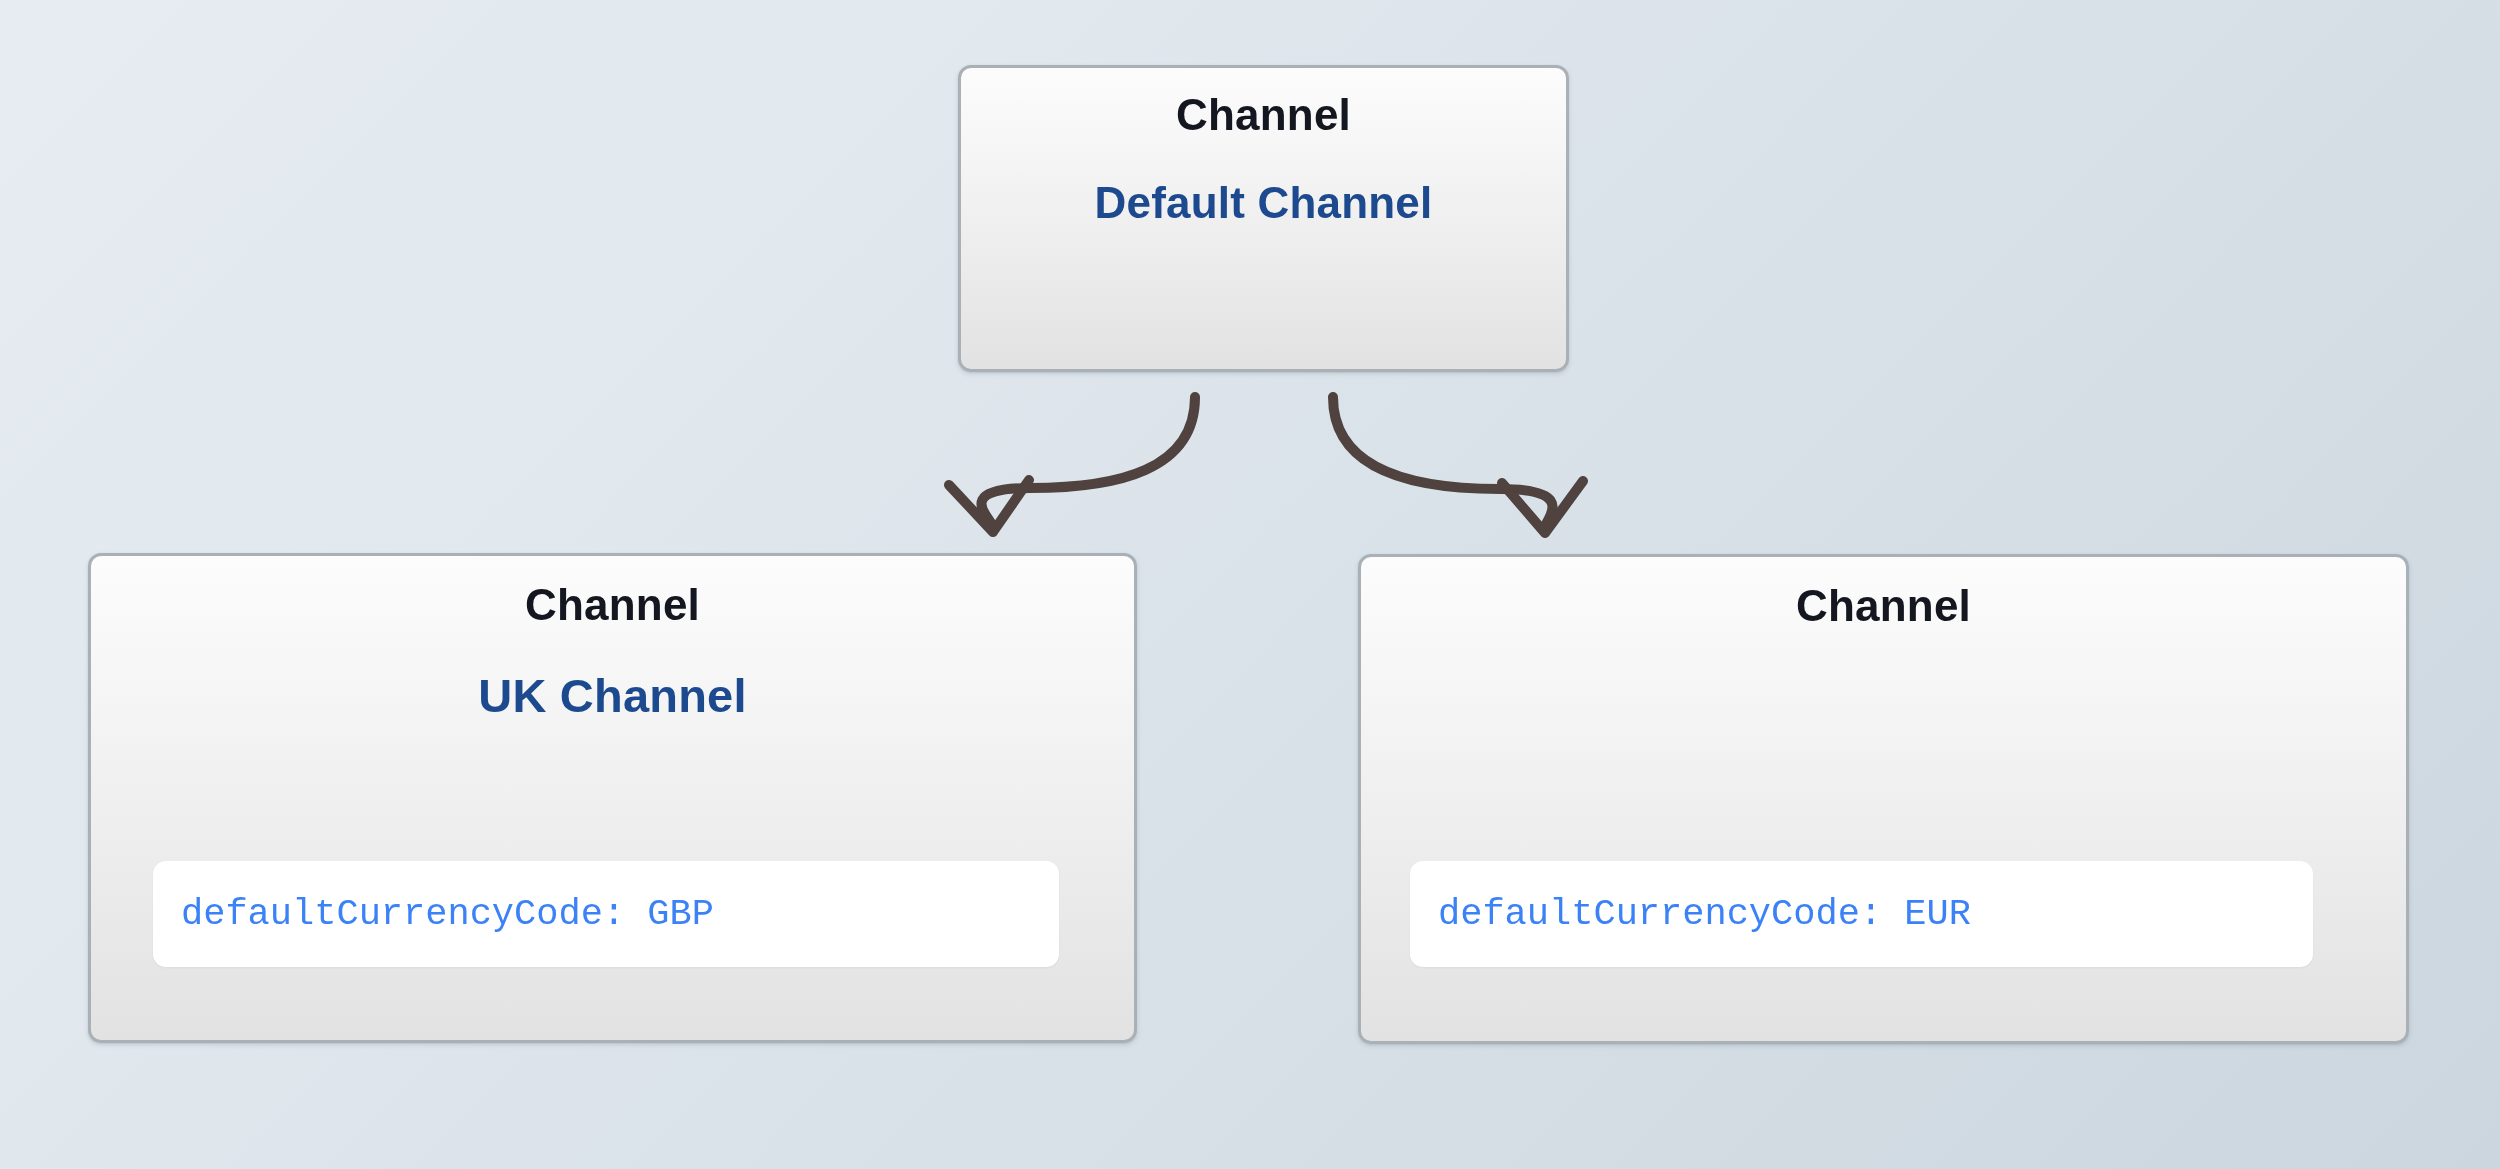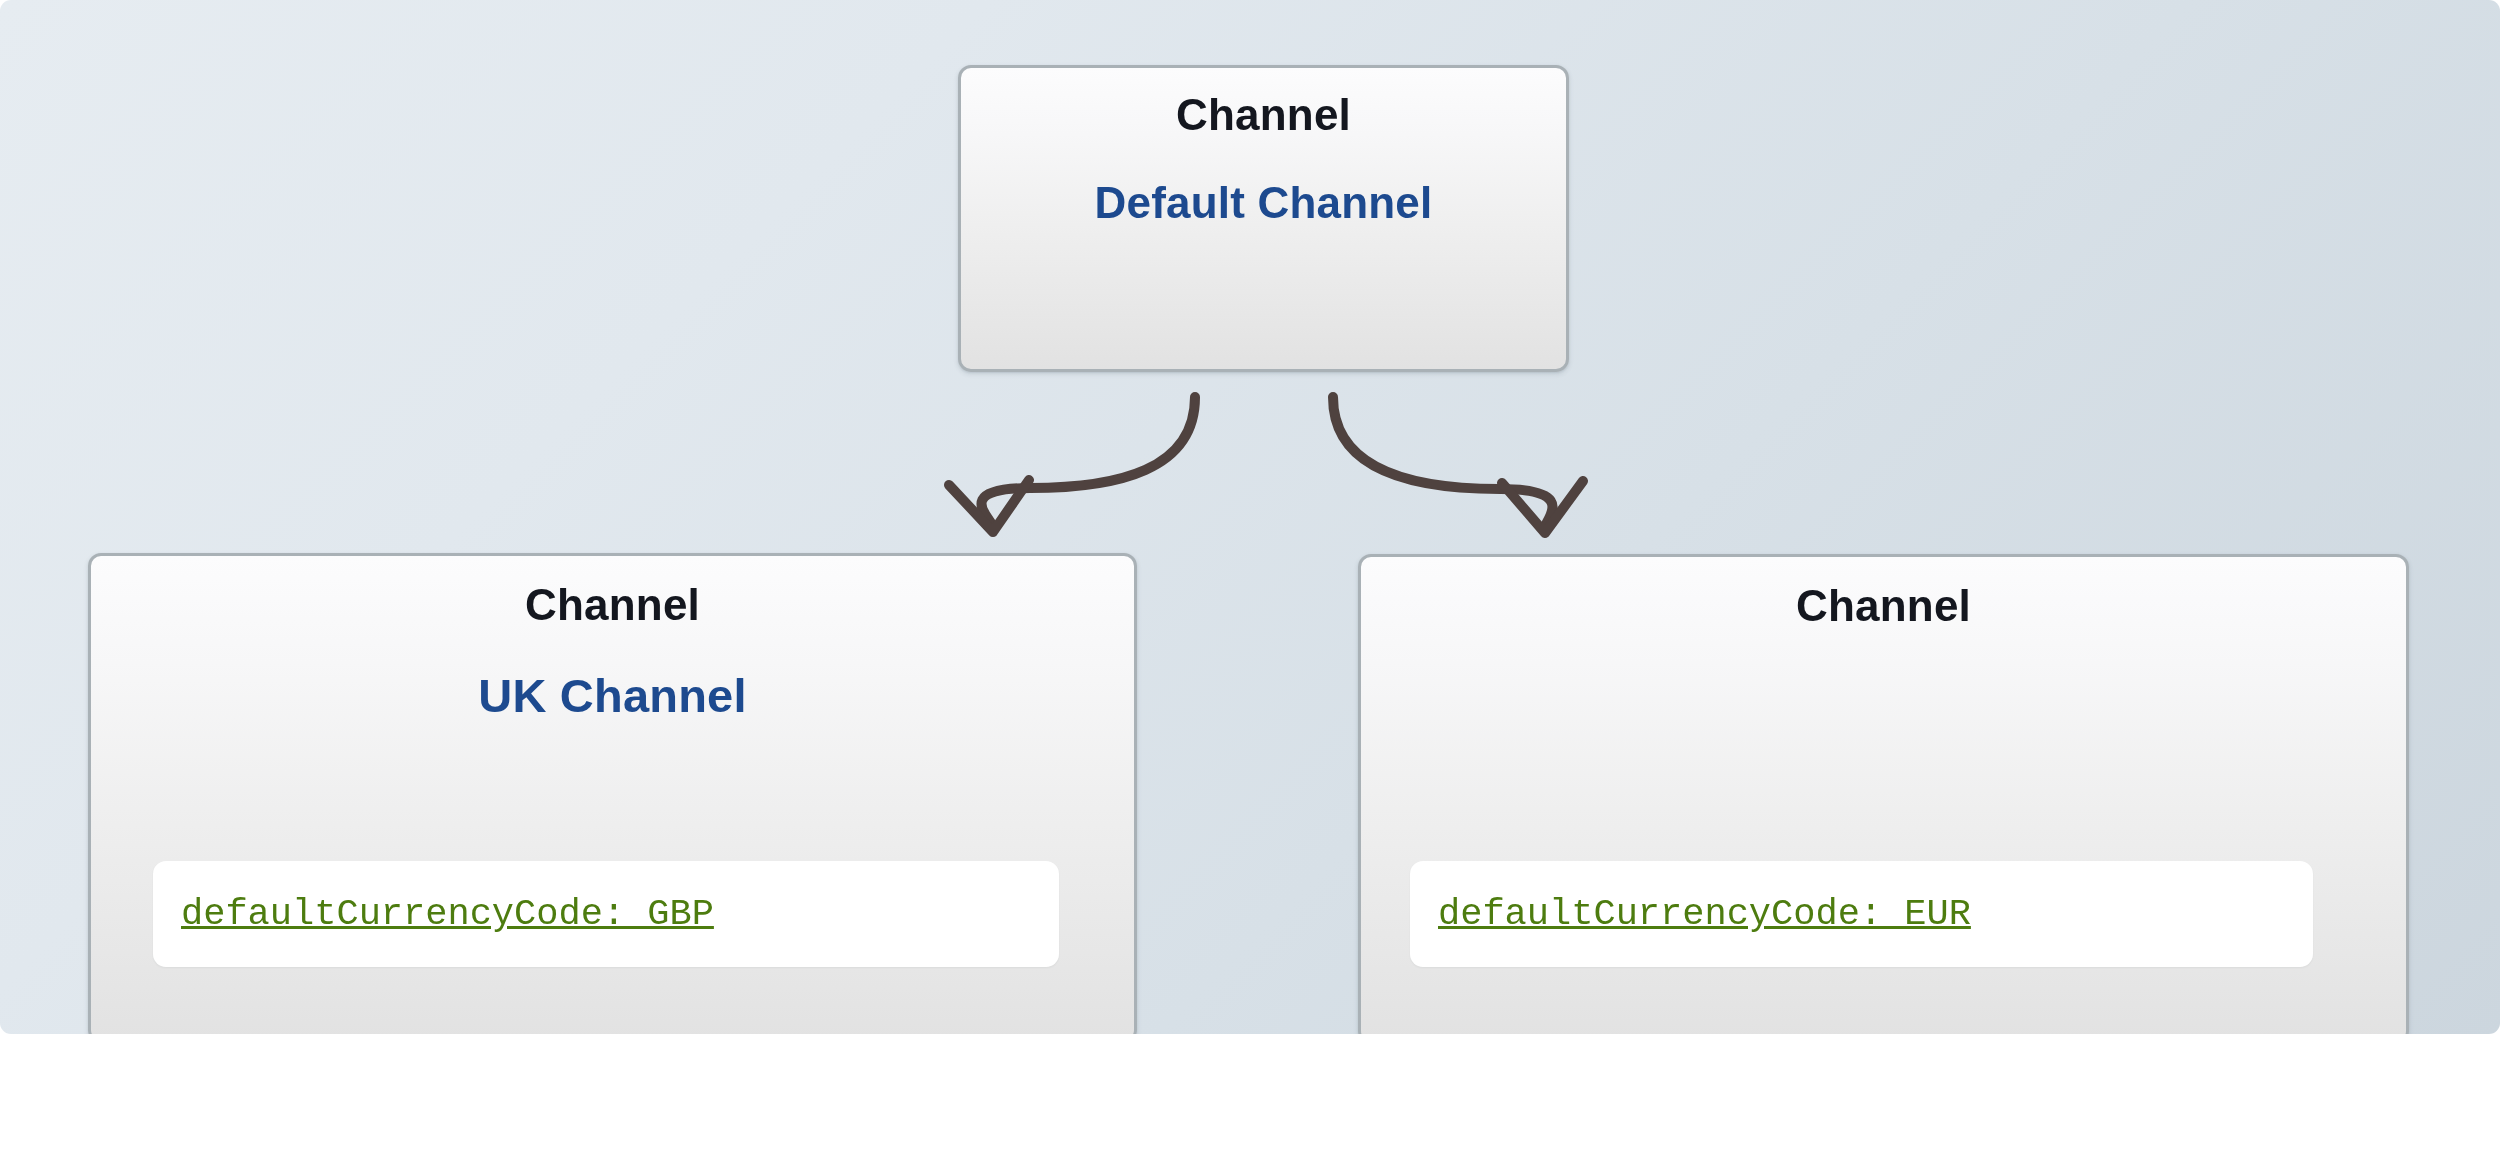--- a/index.html
+++ b/index.html
@@ -18,10 +18,9 @@
   #diagram-canvas {
     position: relative;
     width: 2500px;
-    height: 1034px;
+    height: 1169px;
     background: linear-gradient(135deg, #e6ecf1 0%, #e1e8ee 28%, #d7e0e7 62%, #ccd6de 100%);
     overflow: hidden;
-    border-radius: 11px;
   }
 
   

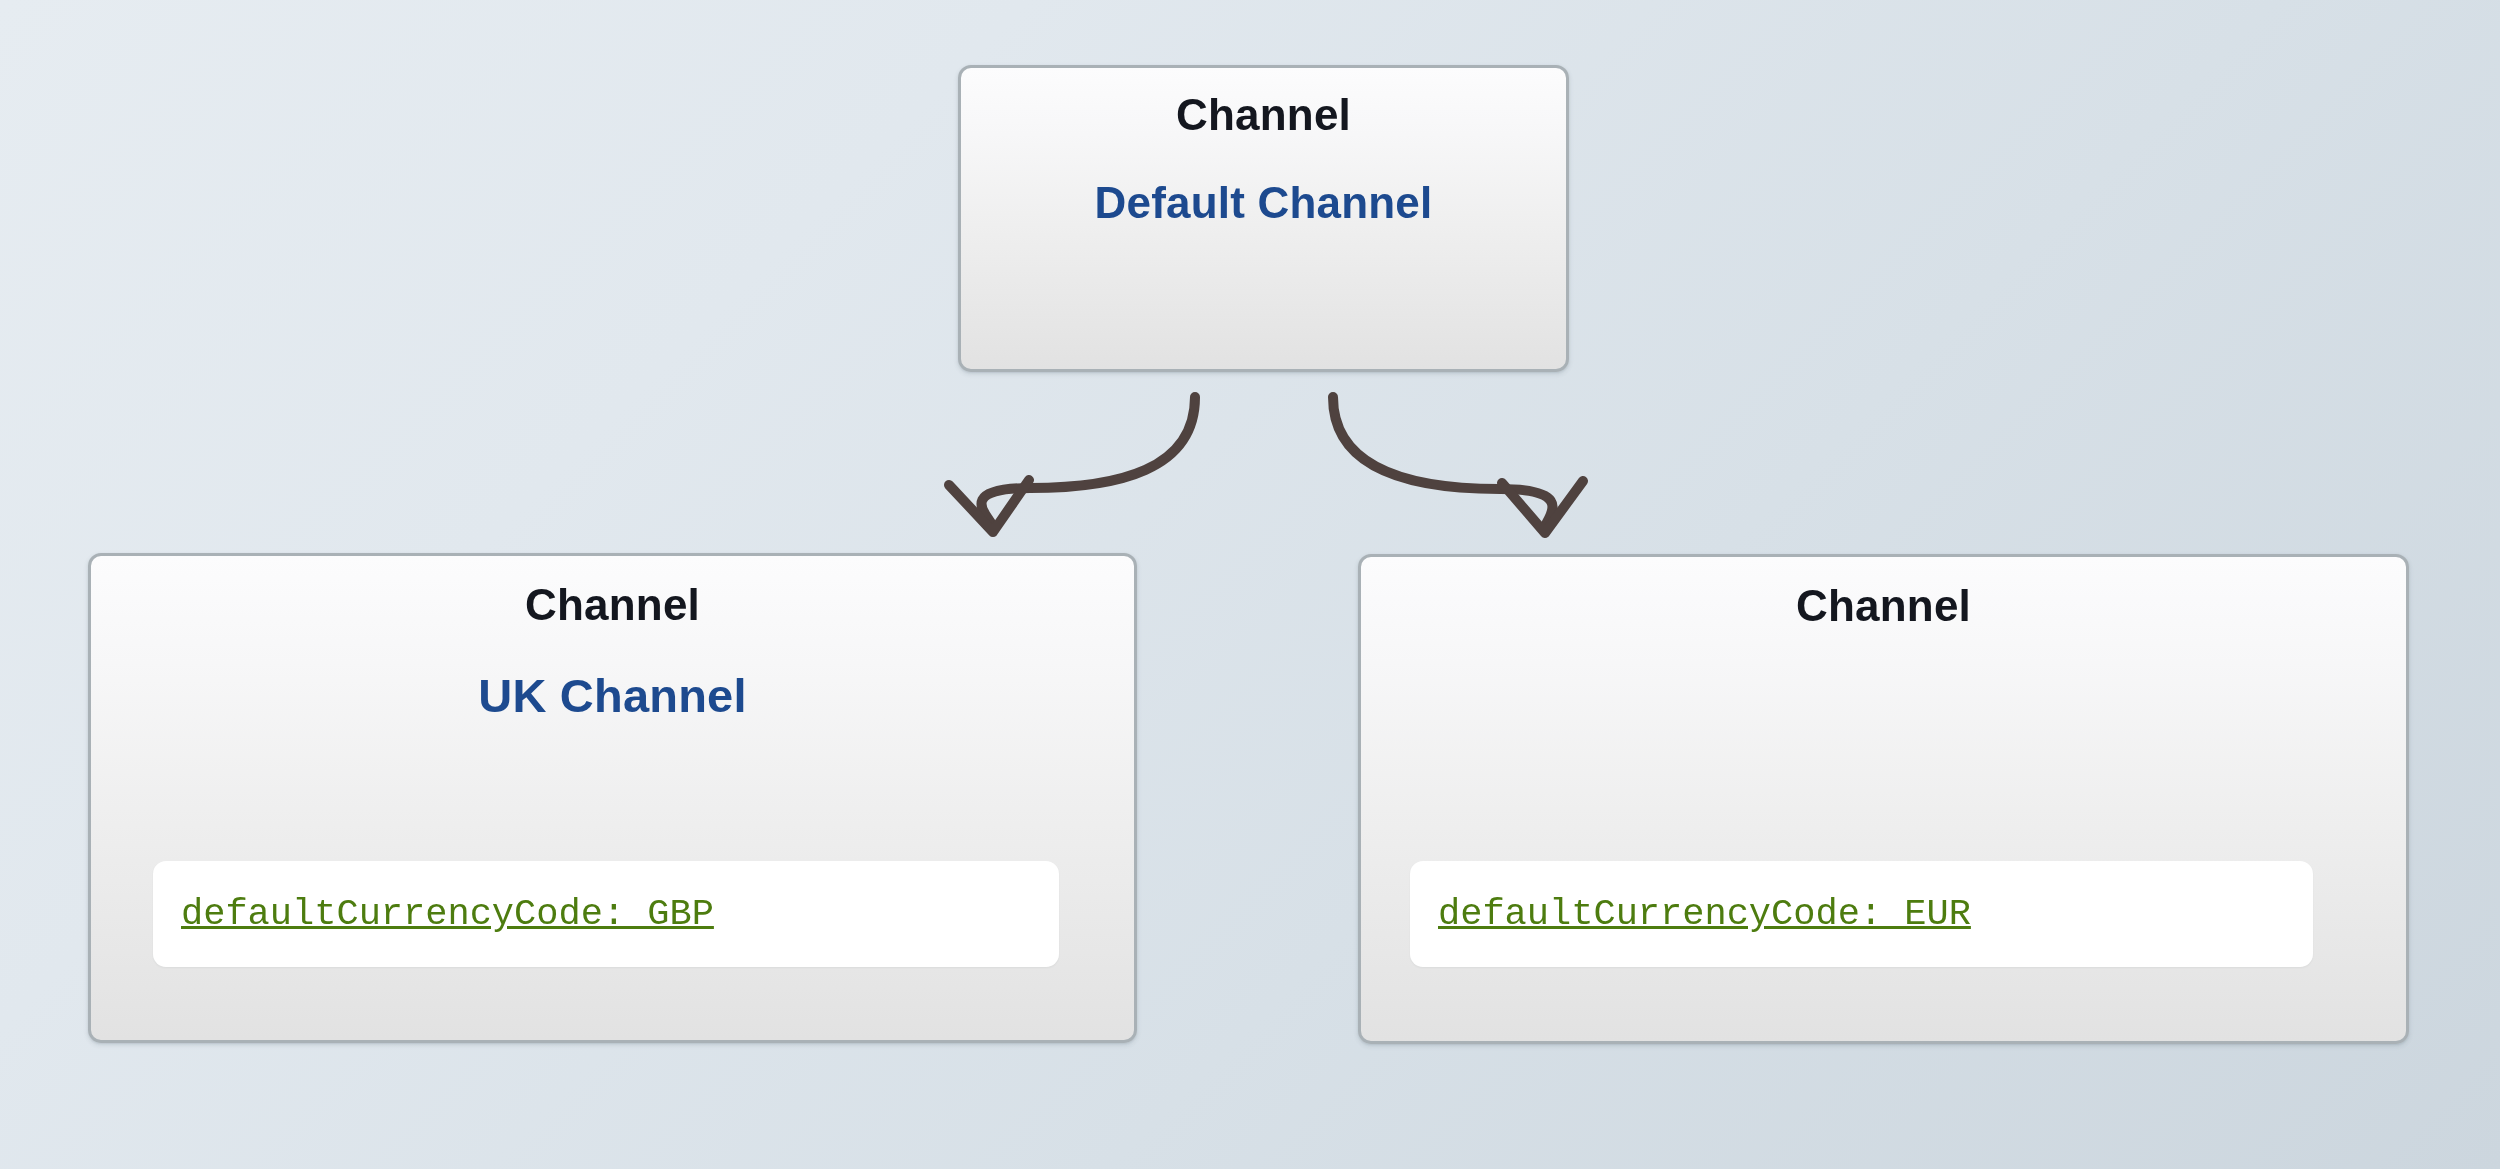--- a/index.html
+++ b/index.html
@@ -113,10 +113,9 @@
   .prop-text {
     font-family: "Liberation Mono", "DejaVu Sans Mono", monospace;
     font-size: 37px;
-    color: #4d7c0f;
+    color: #3b82f6;
     white-space: pre;
     letter-spacing: 0px;
-    text-decoration: underline;
   }
 
   #pill-uk {

